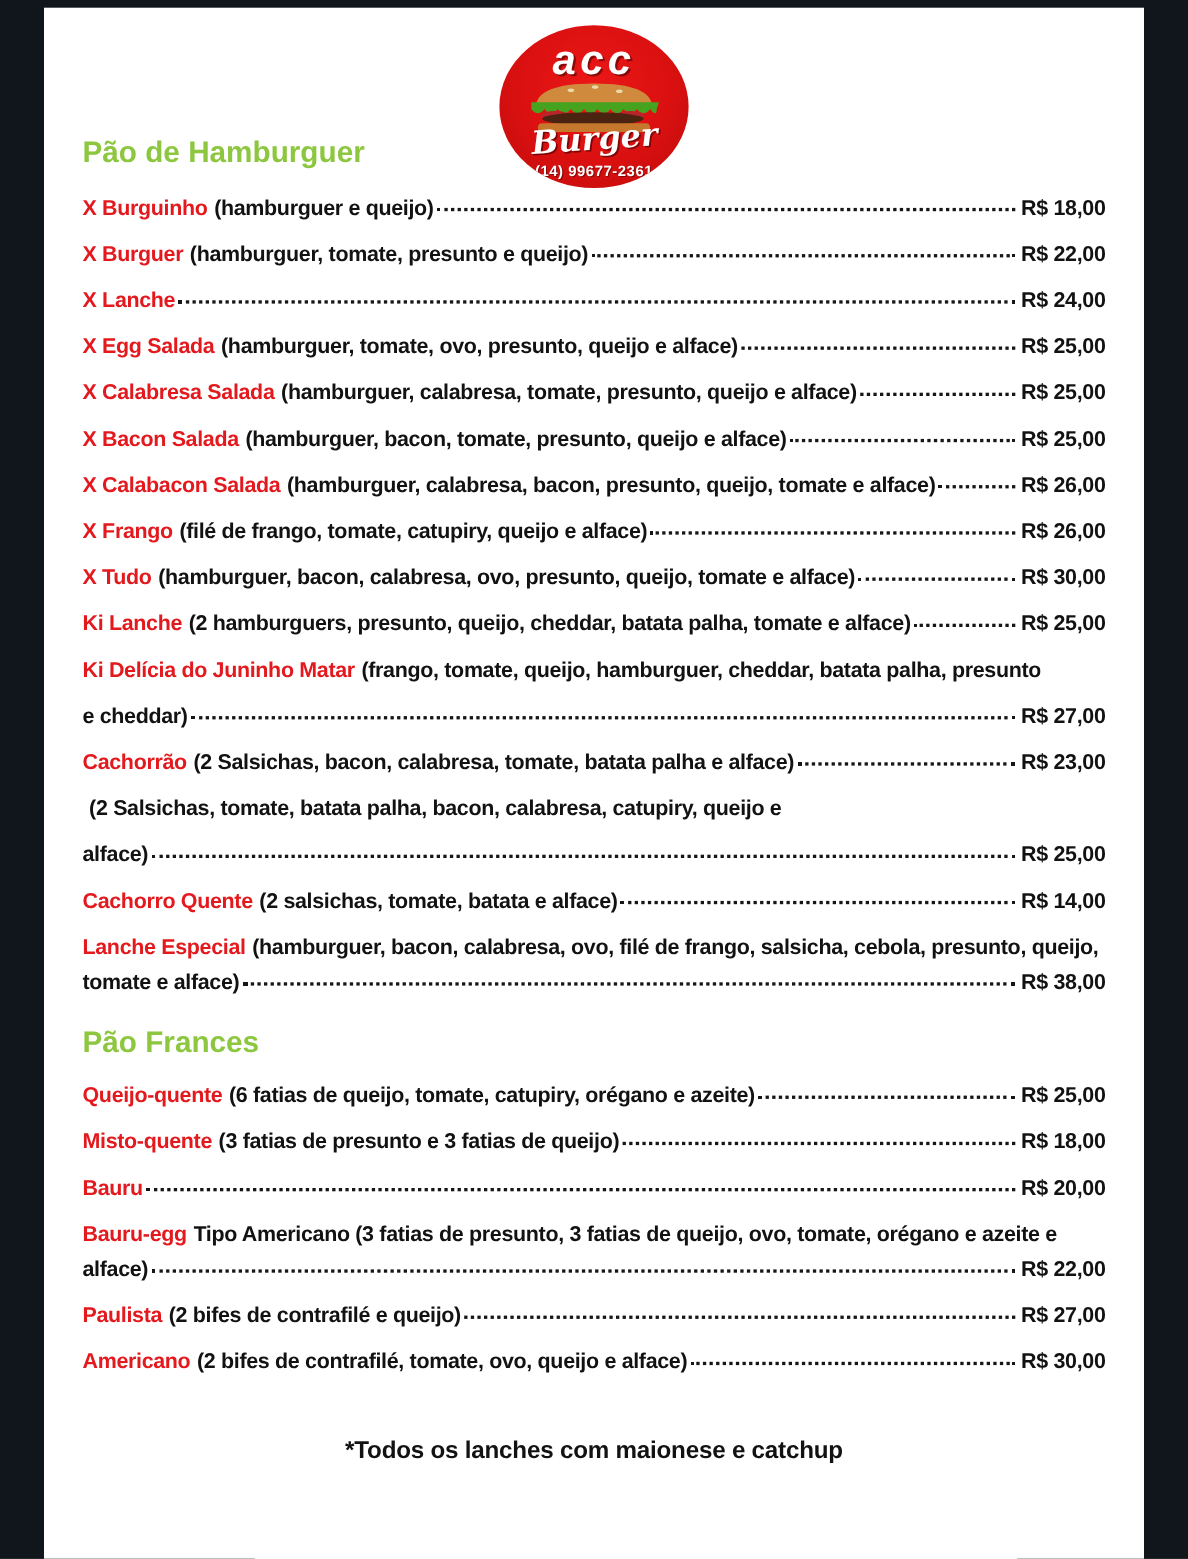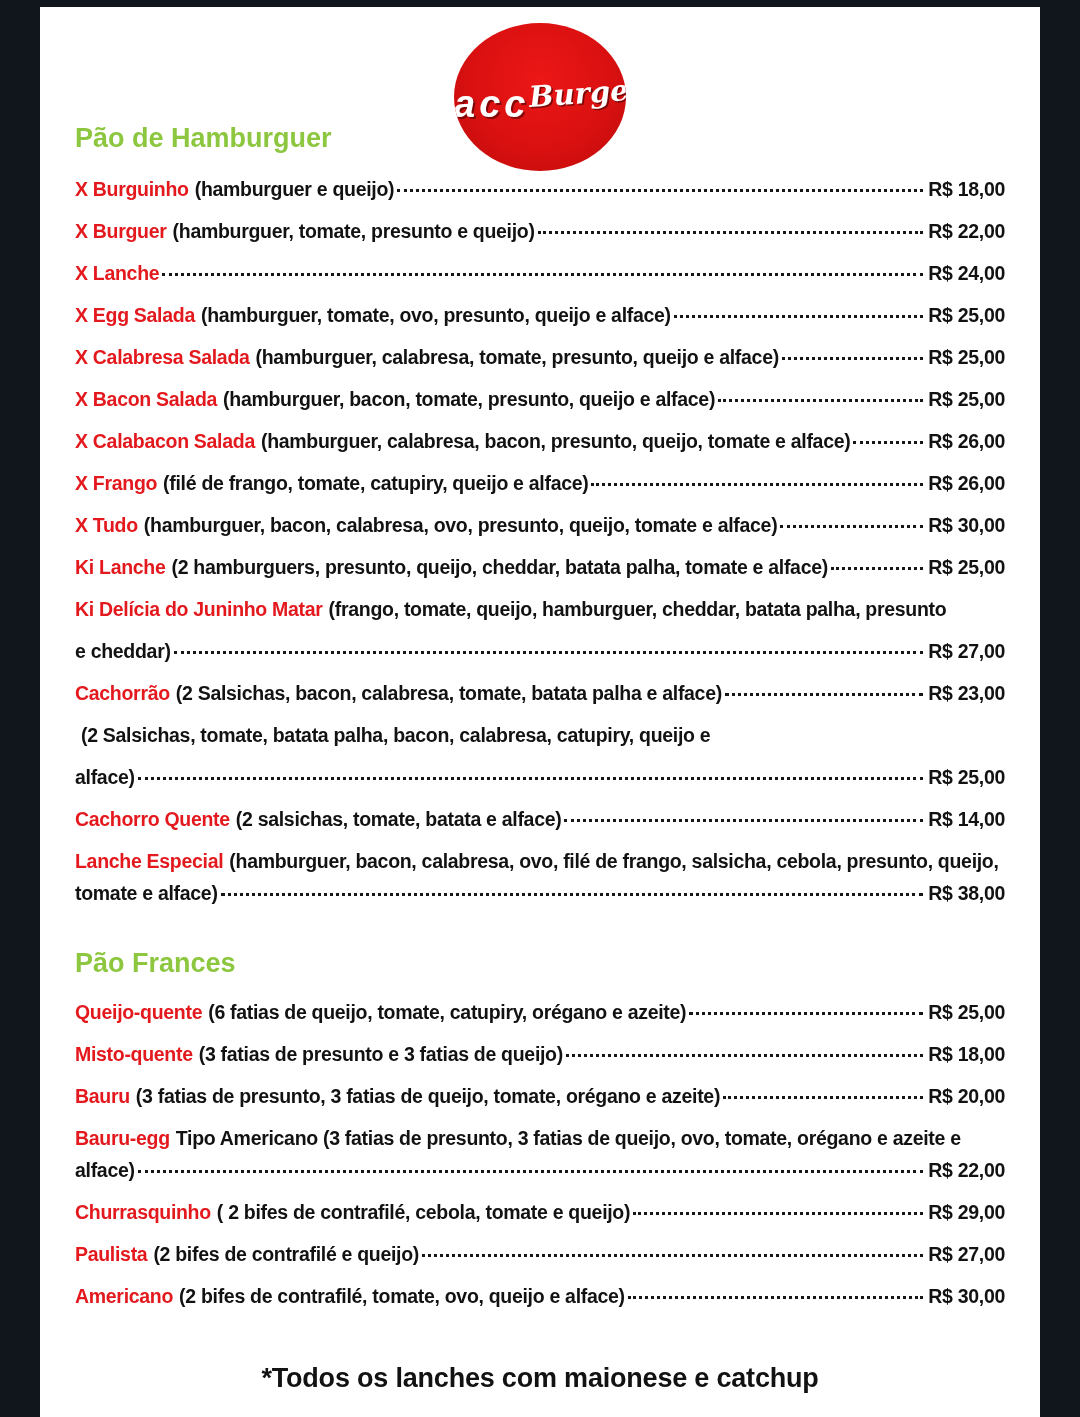--- a/index.html
+++ b/index.html
@@ -24,7 +24,7 @@
     width: 172px; height: 148px;
     border-radius: 50%;
     background: radial-gradient(circle at 50% 38%, #ec1717 0%, #da1010 55%, #bd0b0b 100%);
-    display: flex; flex-direction: row; align-items: center;
+    display: flex; flex-direction: column; align-items: center;
     overflow: hidden;
     z-index: 5;
   }

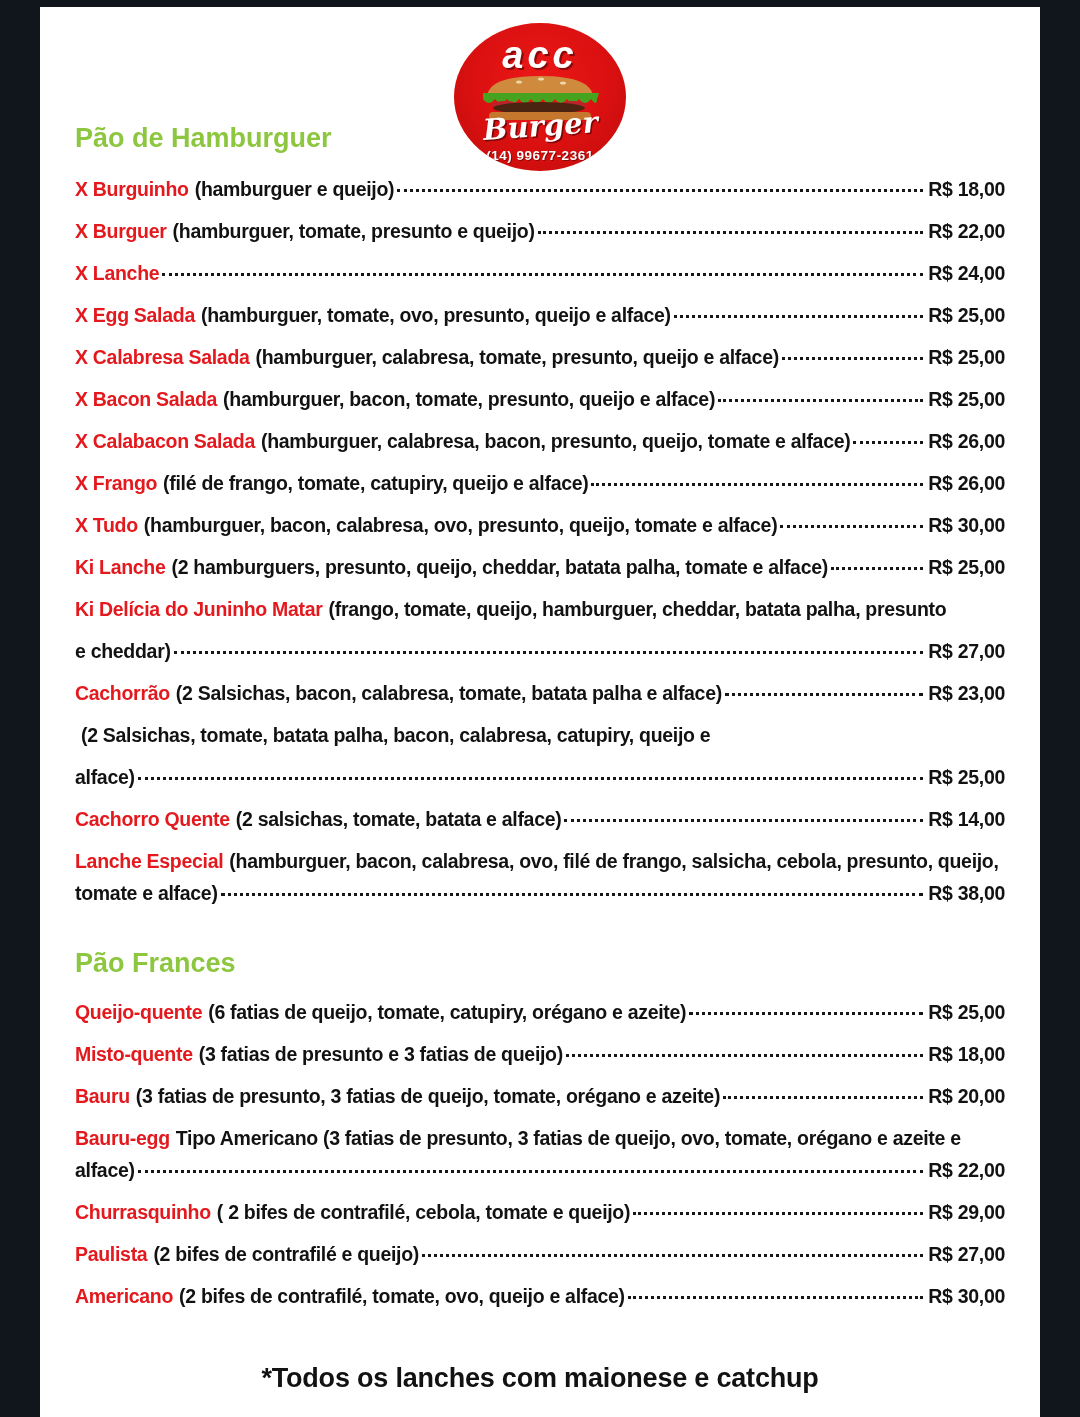--- a/index.html
+++ b/index.html
@@ -67,7 +67,7 @@
     line-height: 1.15;
   }
   .menu-section:first-child .section-title { margin-top: 116px; margin-bottom: 14px; }
-  .menu-section + .menu-section .section-title { margin-top: 34px; margin-bottom: 12px; }
+  .menu-section + .menu-section .section-title { margin-top: 18px; margin-bottom: 12px; }
   .item { overflow: visible; }
   .line {
     display: flex;

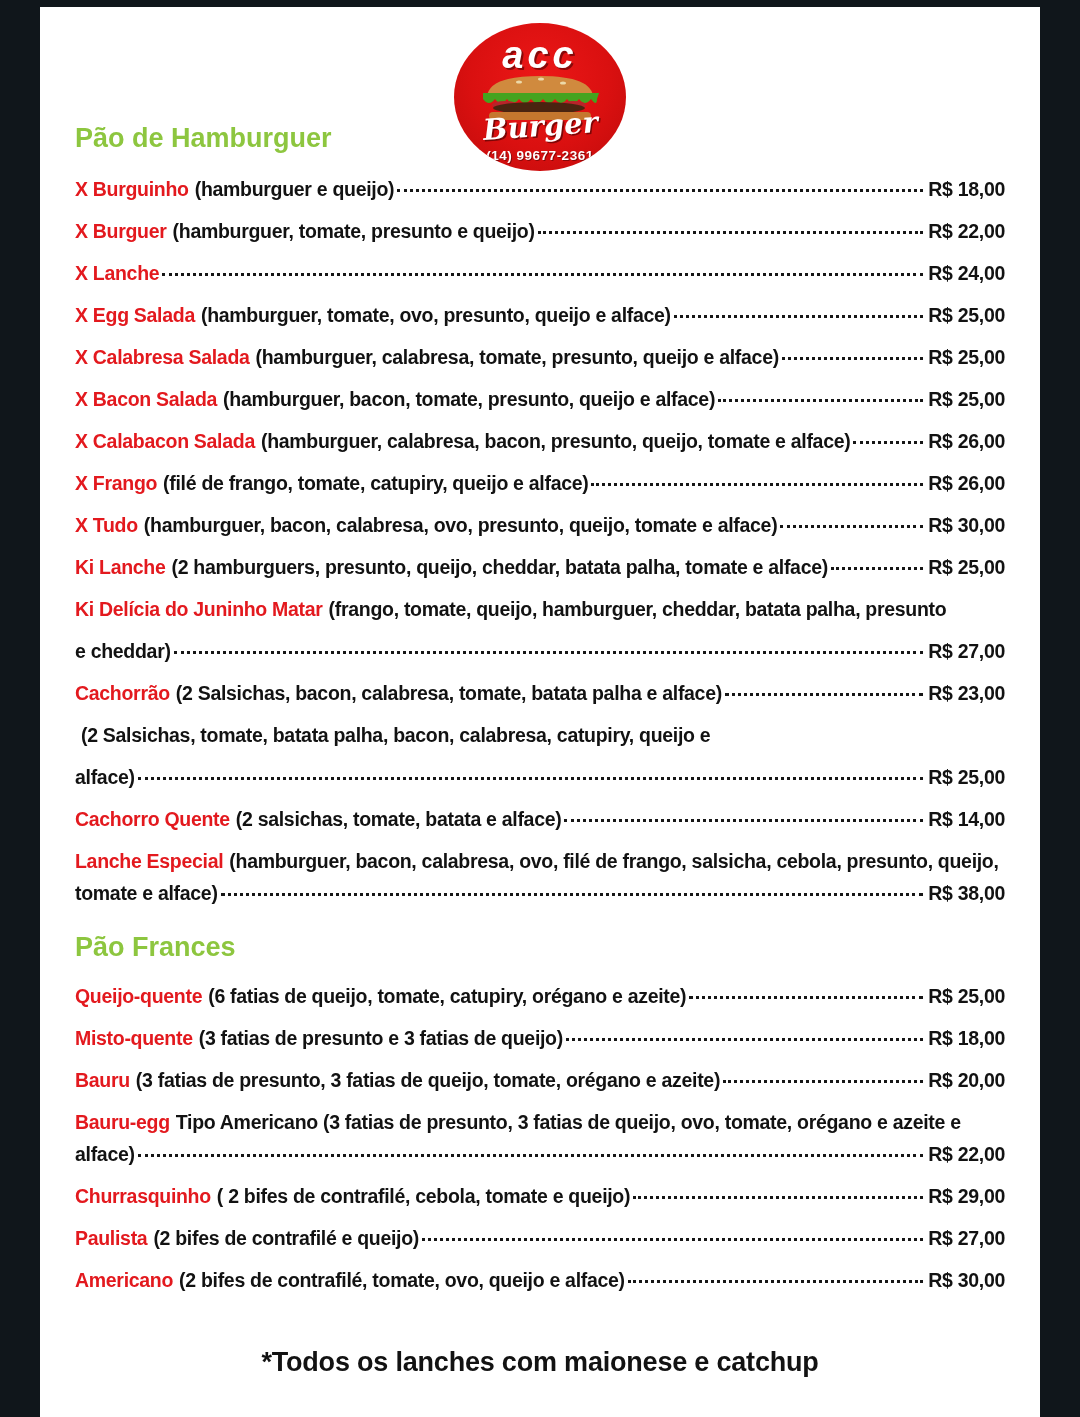--- a/index.html
+++ b/index.html
@@ -277,7 +277,6 @@
           <div class="item">
             <div class="line">
               <span class="item-name">Bauru</span>
-              <span class="item-desc">(3 fatias de presunto, 3 fatias de queijo, tomate, orégano e azeite)</span>
               <span class="leader"></span>
               <span class="item-price">R$ 20,00</span>
             </div>

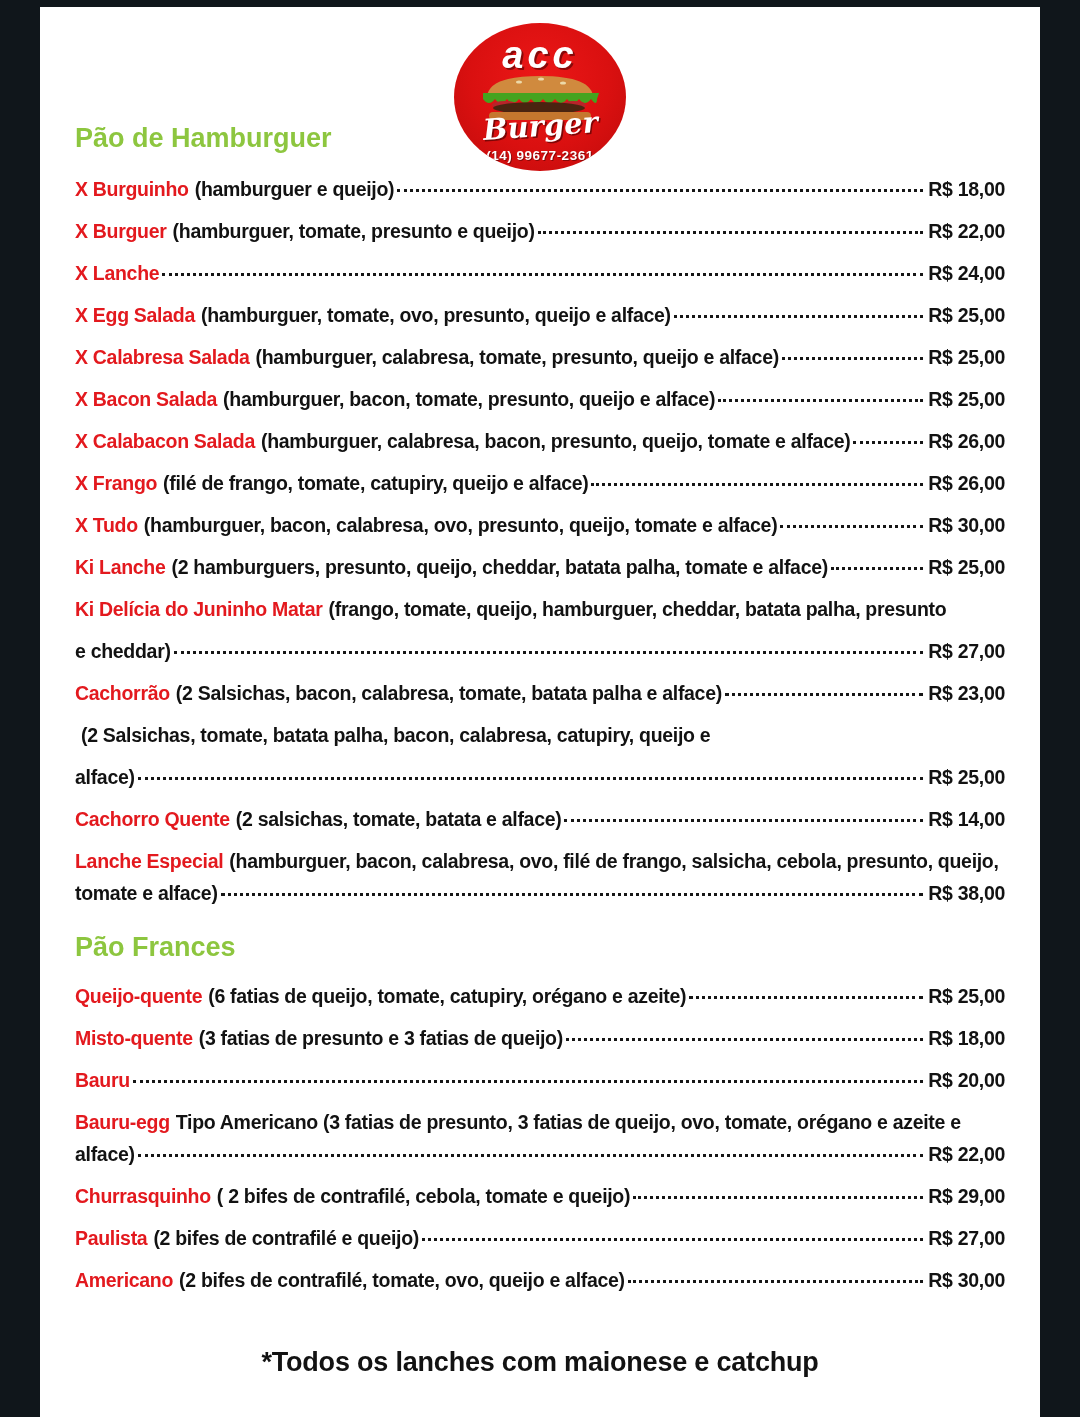--- a/index.html
+++ b/index.html
@@ -294,14 +294,6 @@
           </div>
           <div class="item">
             <div class="line">
-              <span class="item-name">Churrasquinho</span>
-              <span class="item-desc">( 2 bifes de contrafilé, cebola, tomate e queijo)</span>
-              <span class="leader"></span>
-              <span class="item-price">R$ 29,00</span>
-            </div>
-          </div>
-          <div class="item">
-            <div class="line">
               <span class="item-name">Paulista</span>
               <span class="item-desc">(2 bifes de contrafilé e queijo)</span>
               <span class="leader"></span>

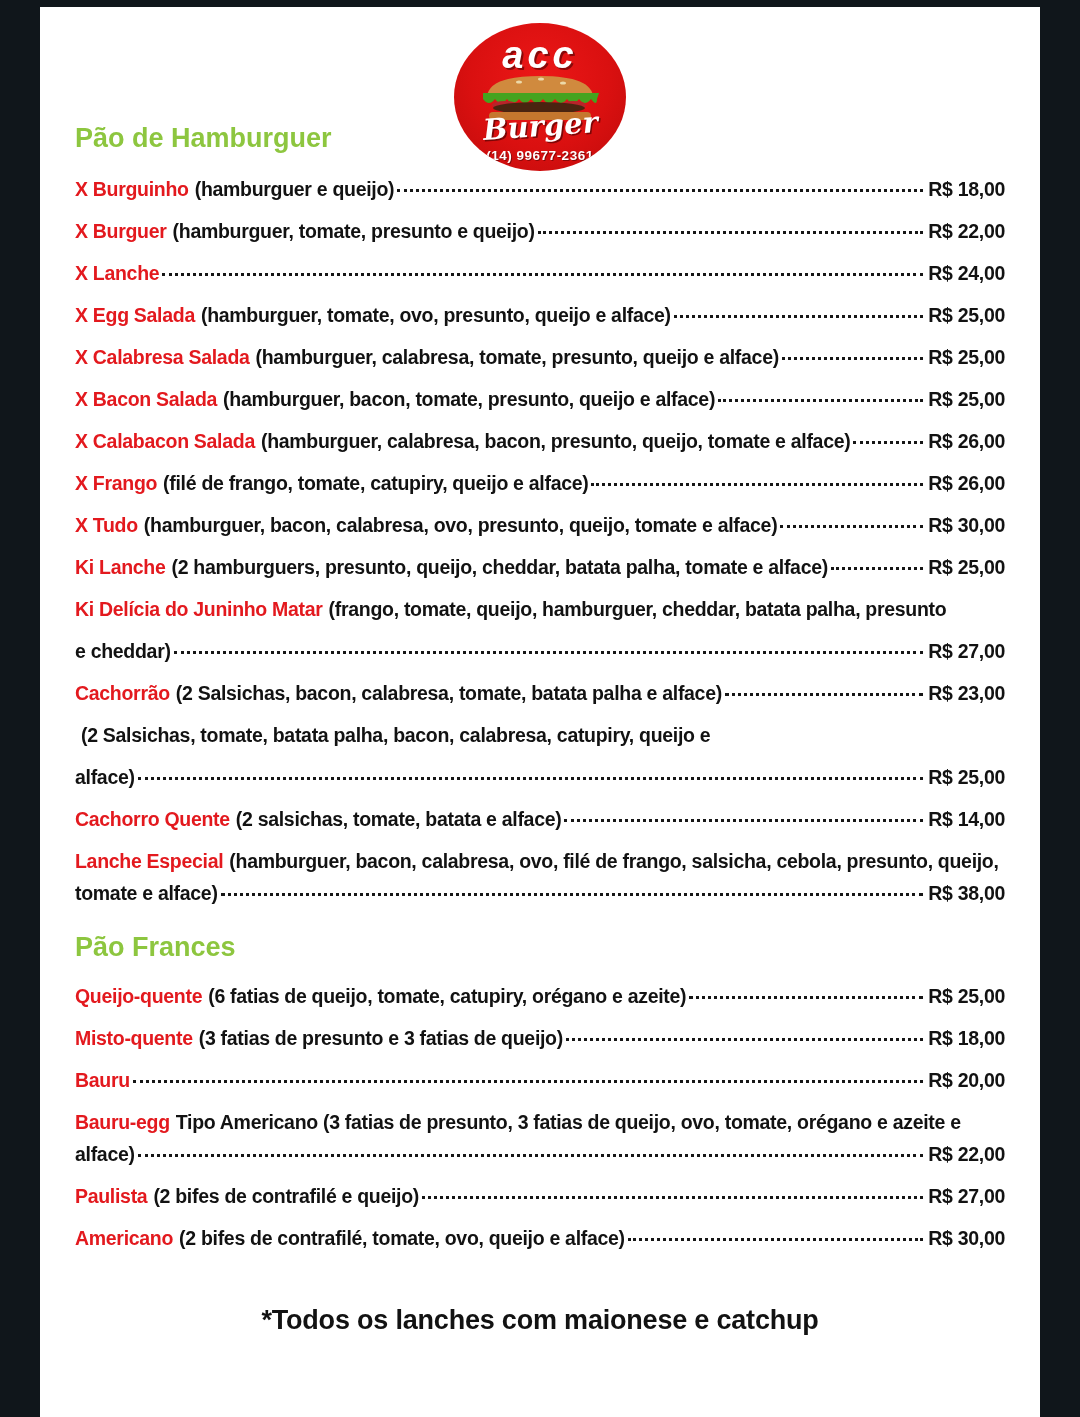--- a/index.html
+++ b/index.html
@@ -96,7 +96,7 @@
   .footer-note {
     margin-top: 46px;
     text-align: center;
-    font-size: 27px;
+    font-size: 22px;
     font-weight: bold;
     color: #121212;
     letter-spacing: -0.2px;

